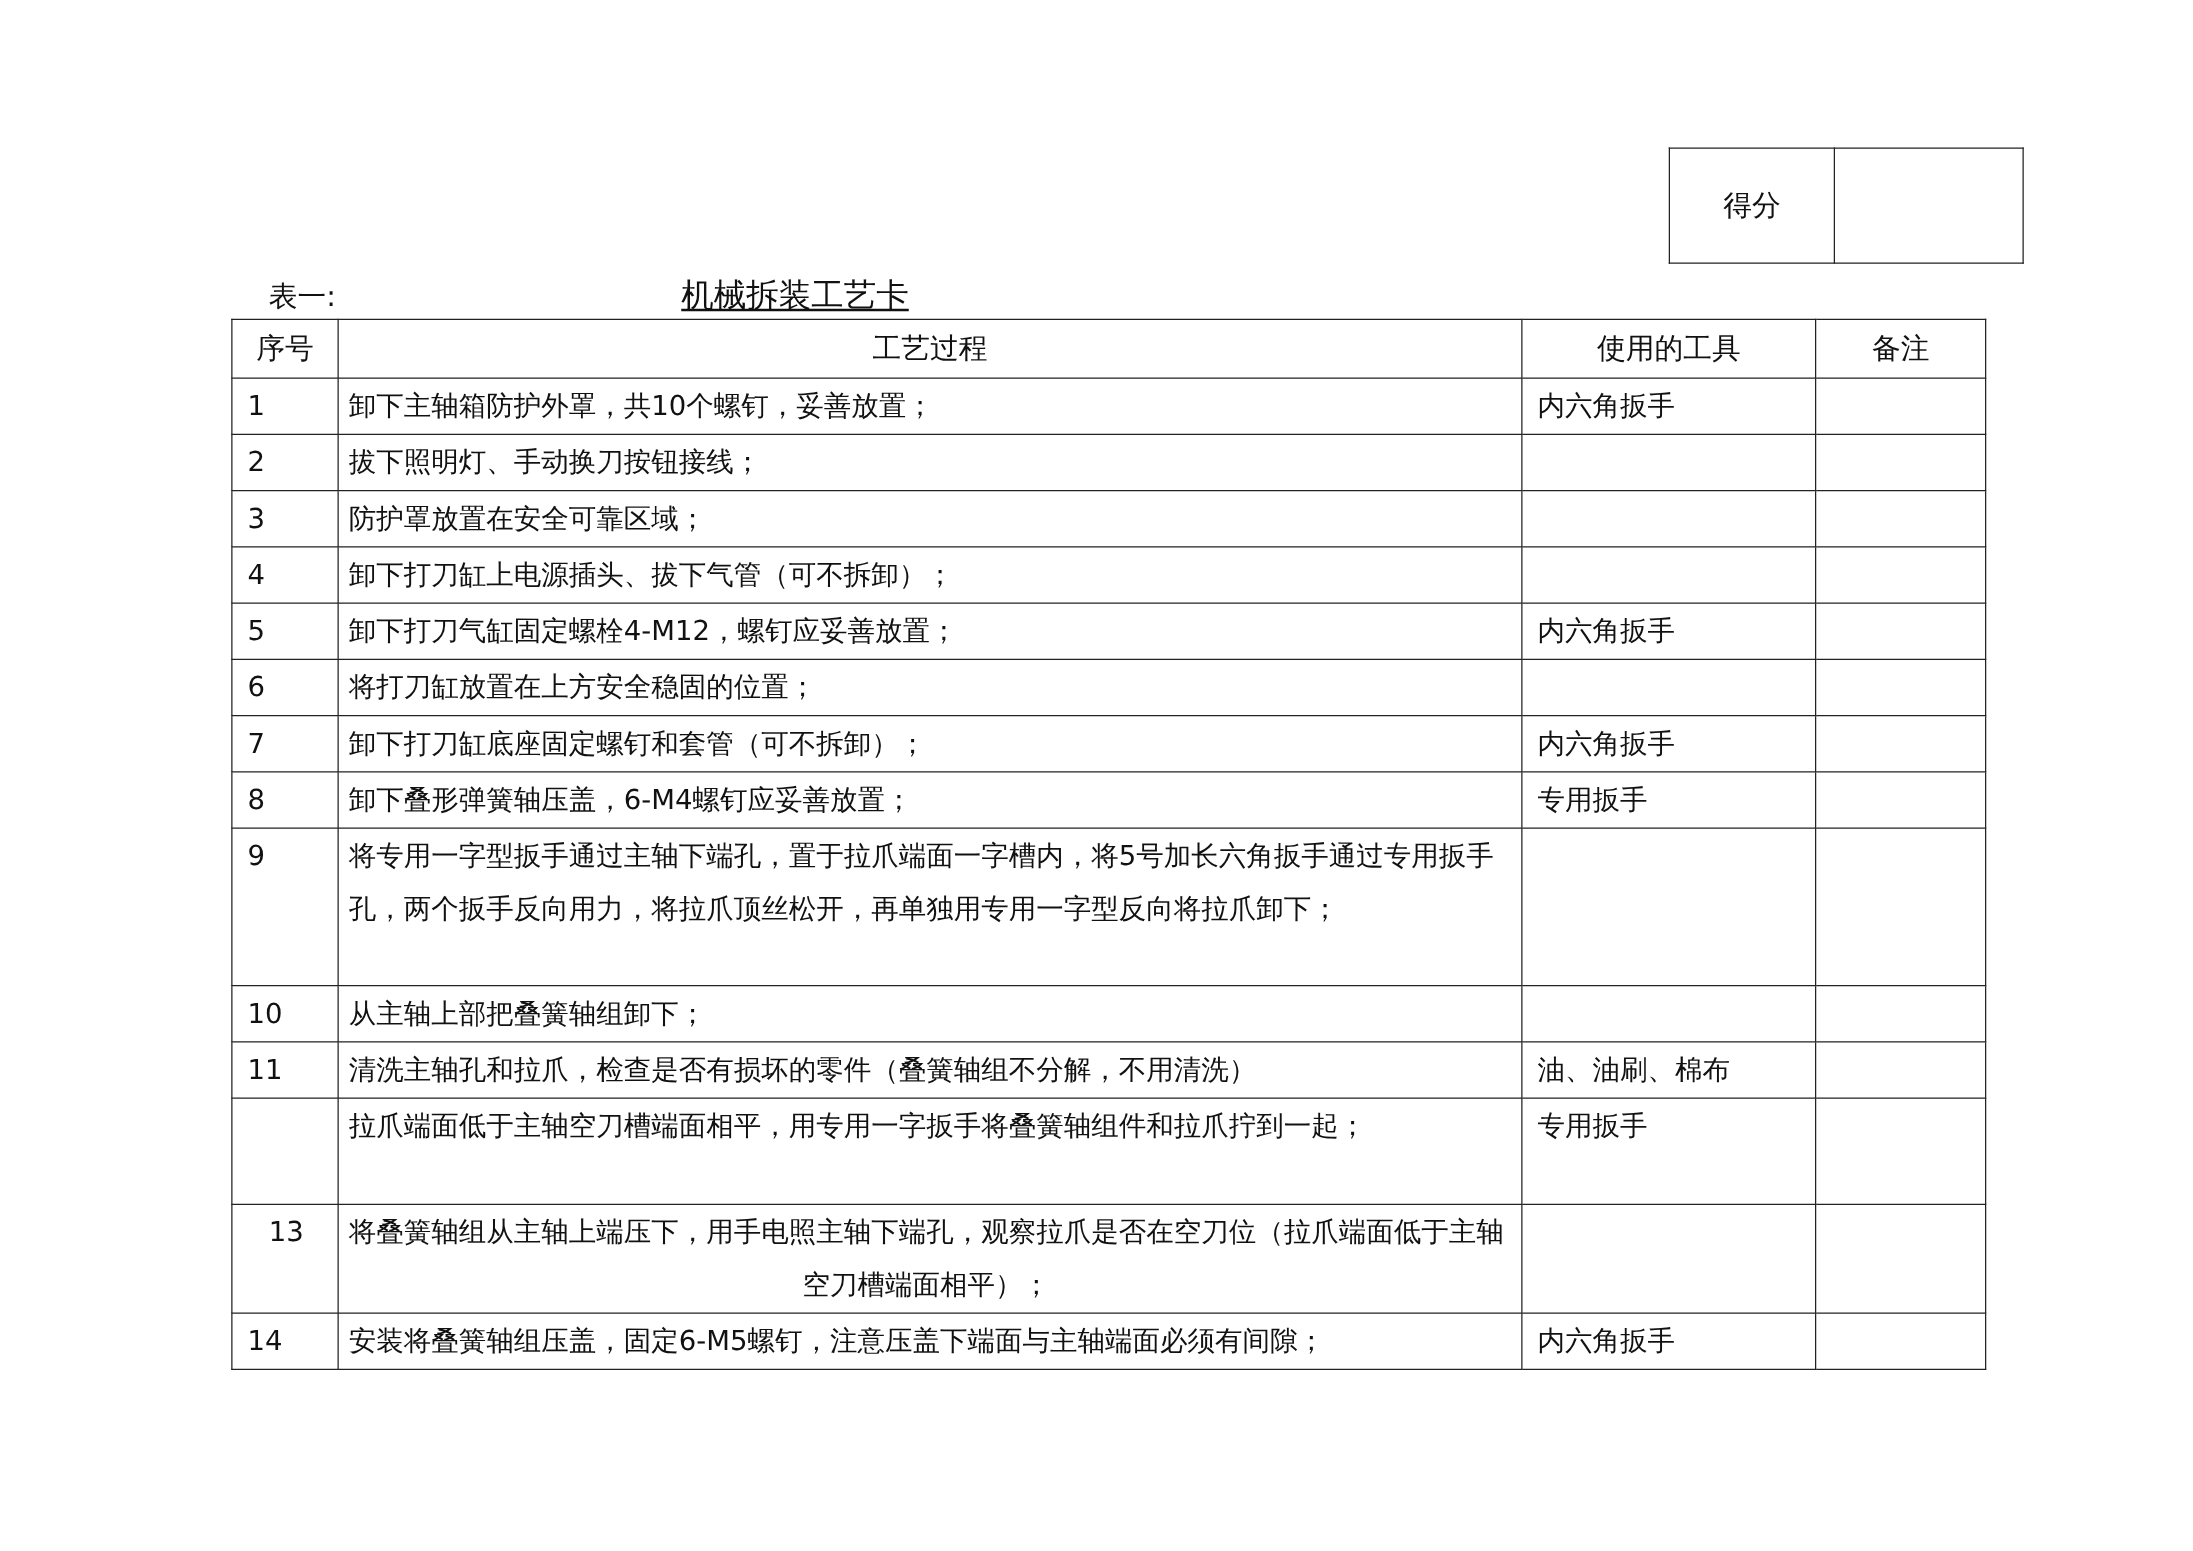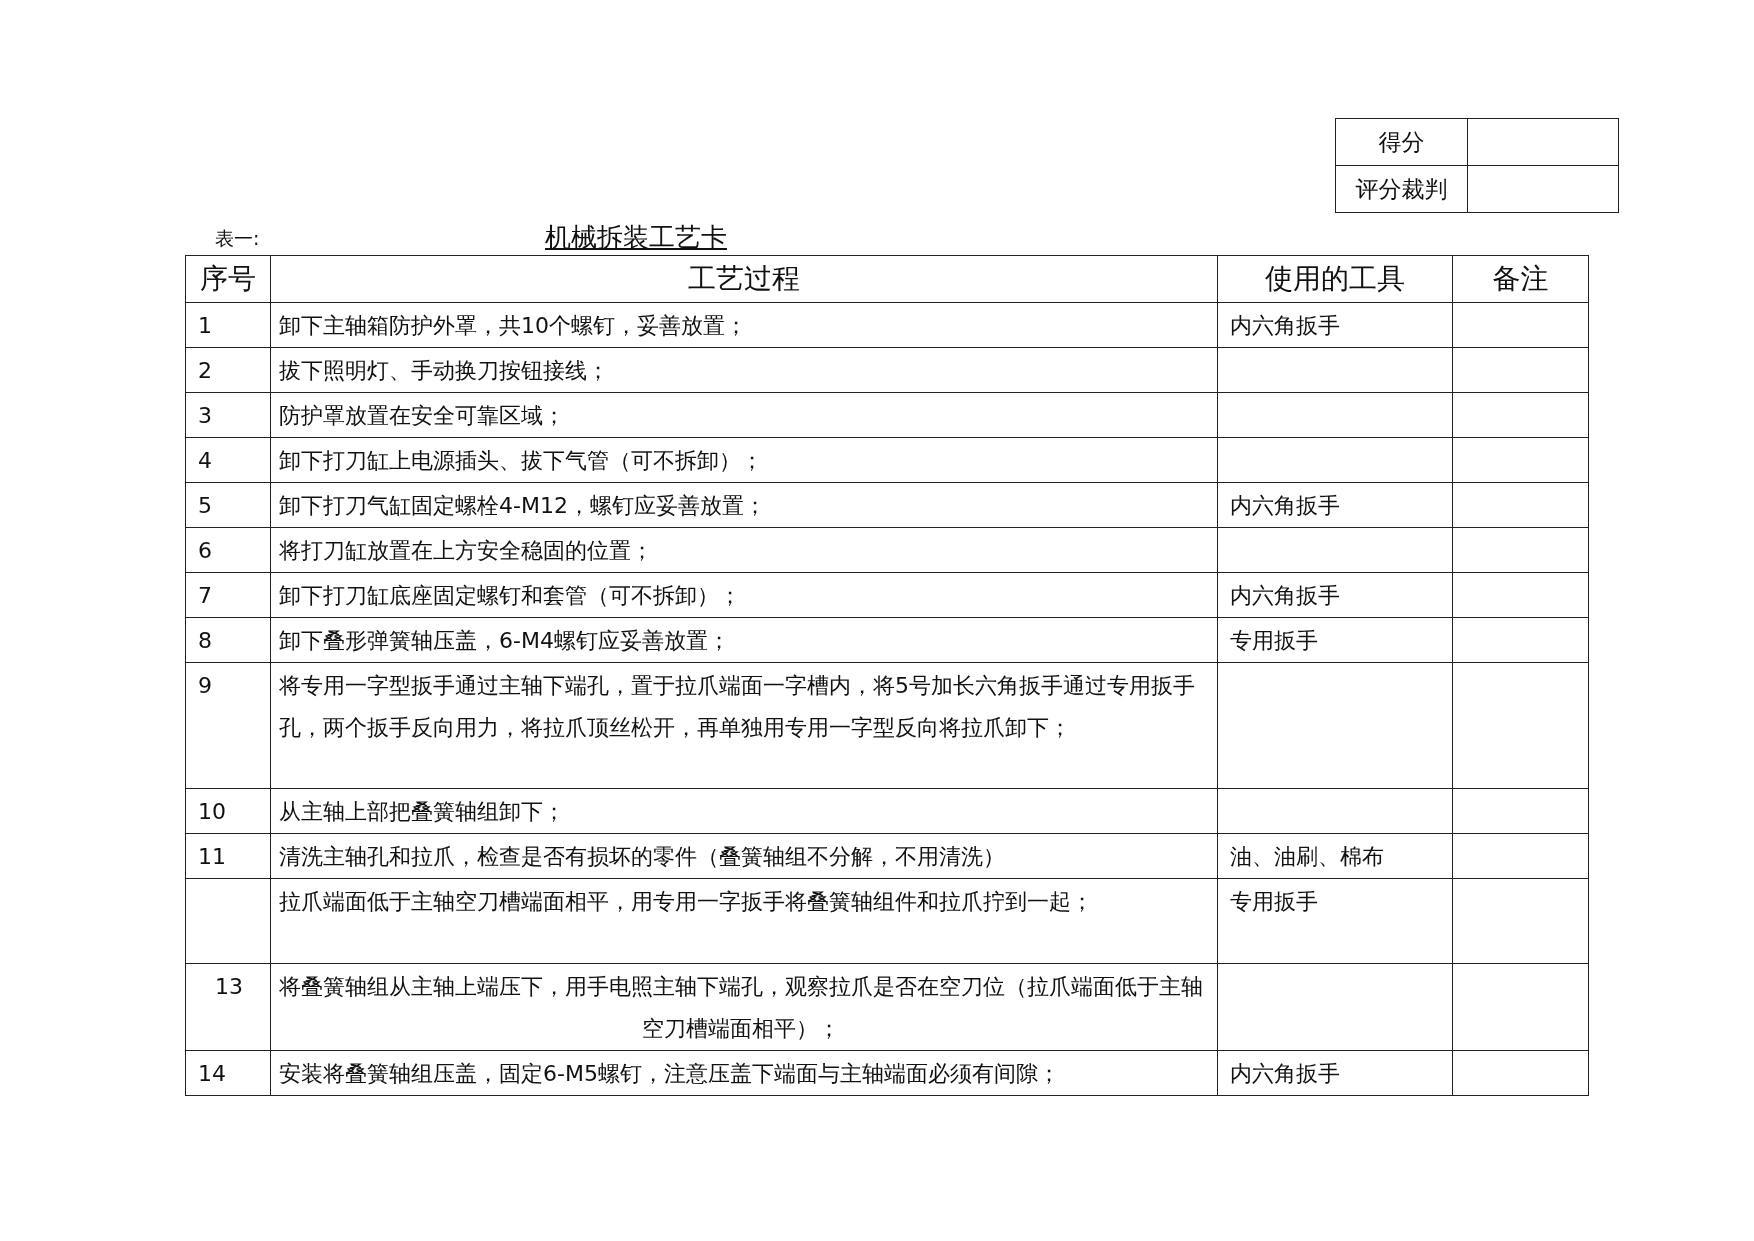--- a/index.html
+++ b/index.html
@@ -96,10 +96,6 @@
     <td class="label">得分</td>
     <td class="value"></td>
   </tr>
-  <tr>
-    <td class="label">评分裁判</td>
-    <td class="value"></td>
-  </tr>
 </tbody>
   </table>
 

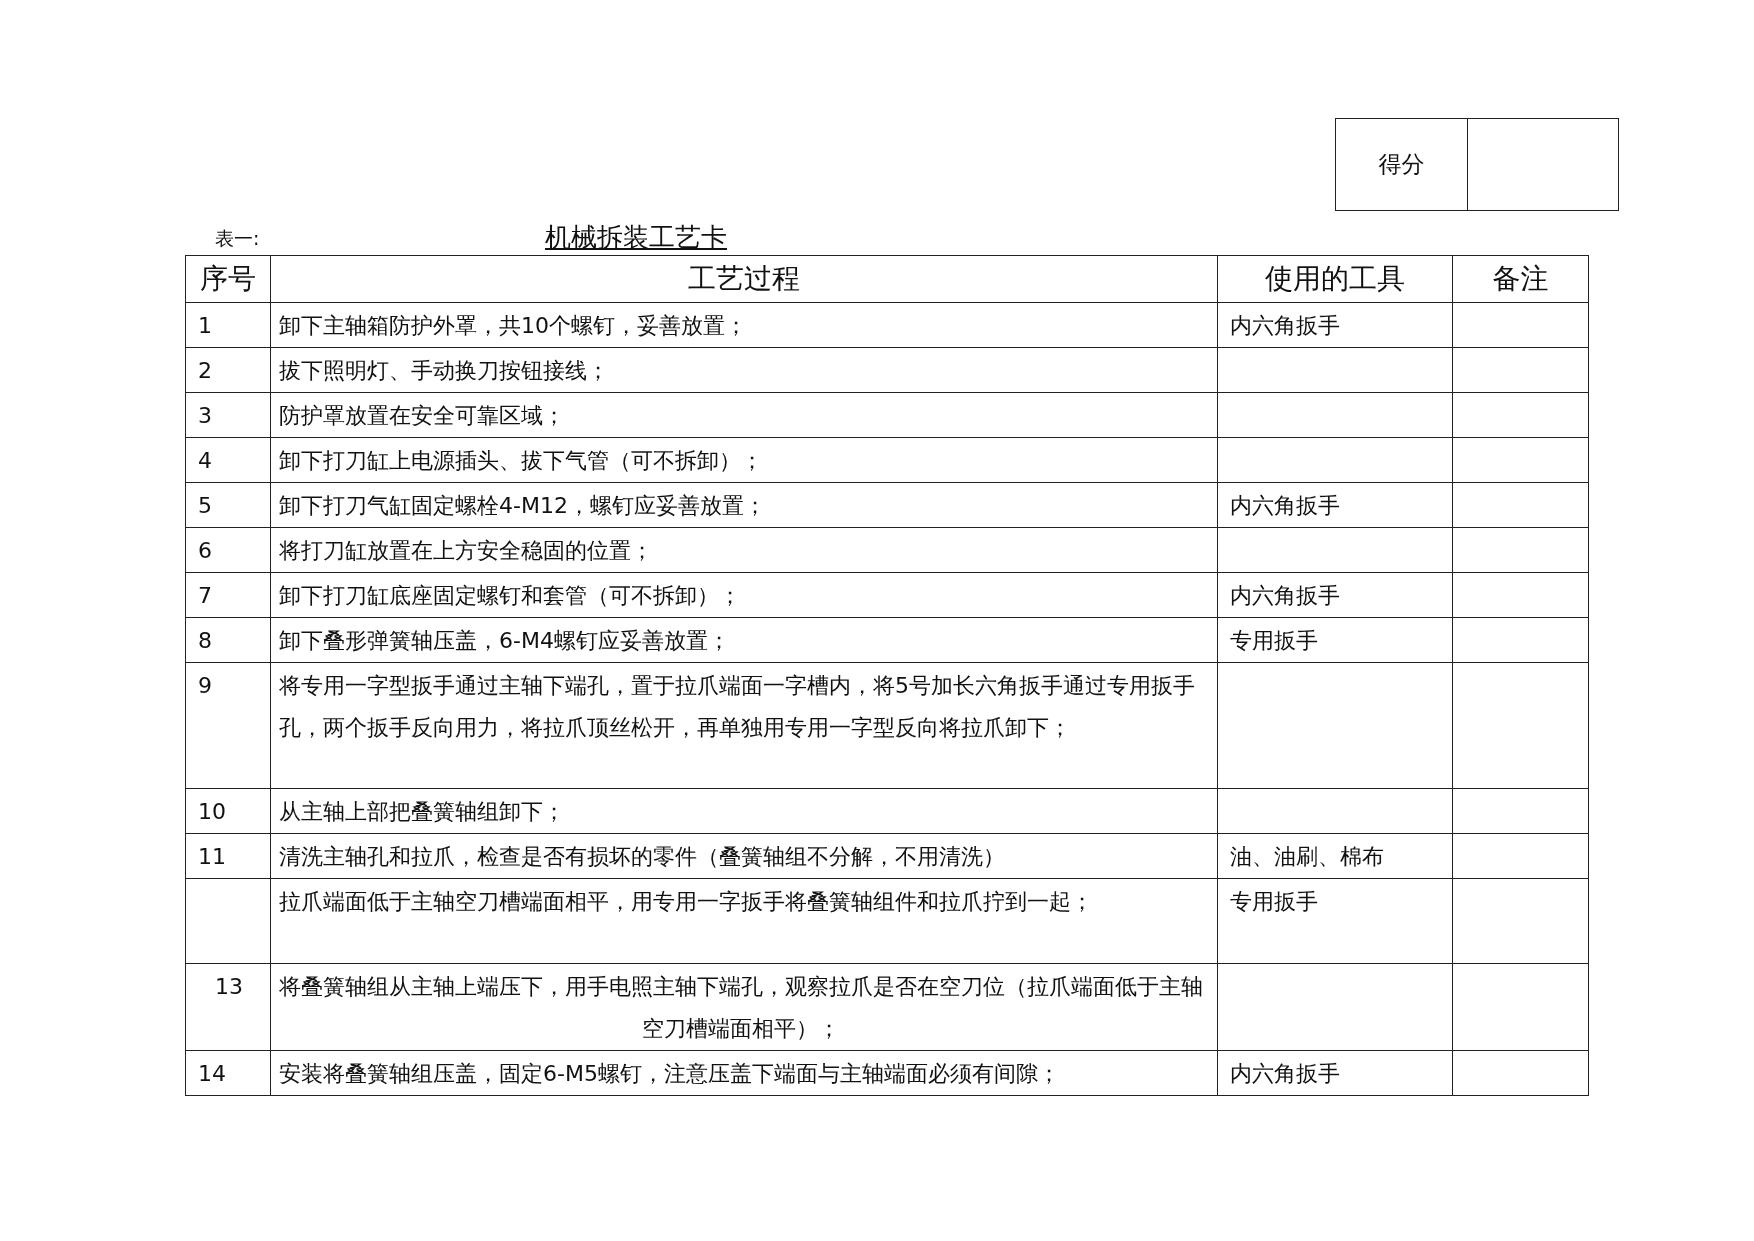--- a/index.html
+++ b/index.html
@@ -39,7 +39,7 @@
       position: absolute;
       left: 215px;
       top: 223px;
-      font-size: 19px;
+      font-size: 23px;
       line-height: 30px;
     }
     .doc-title {

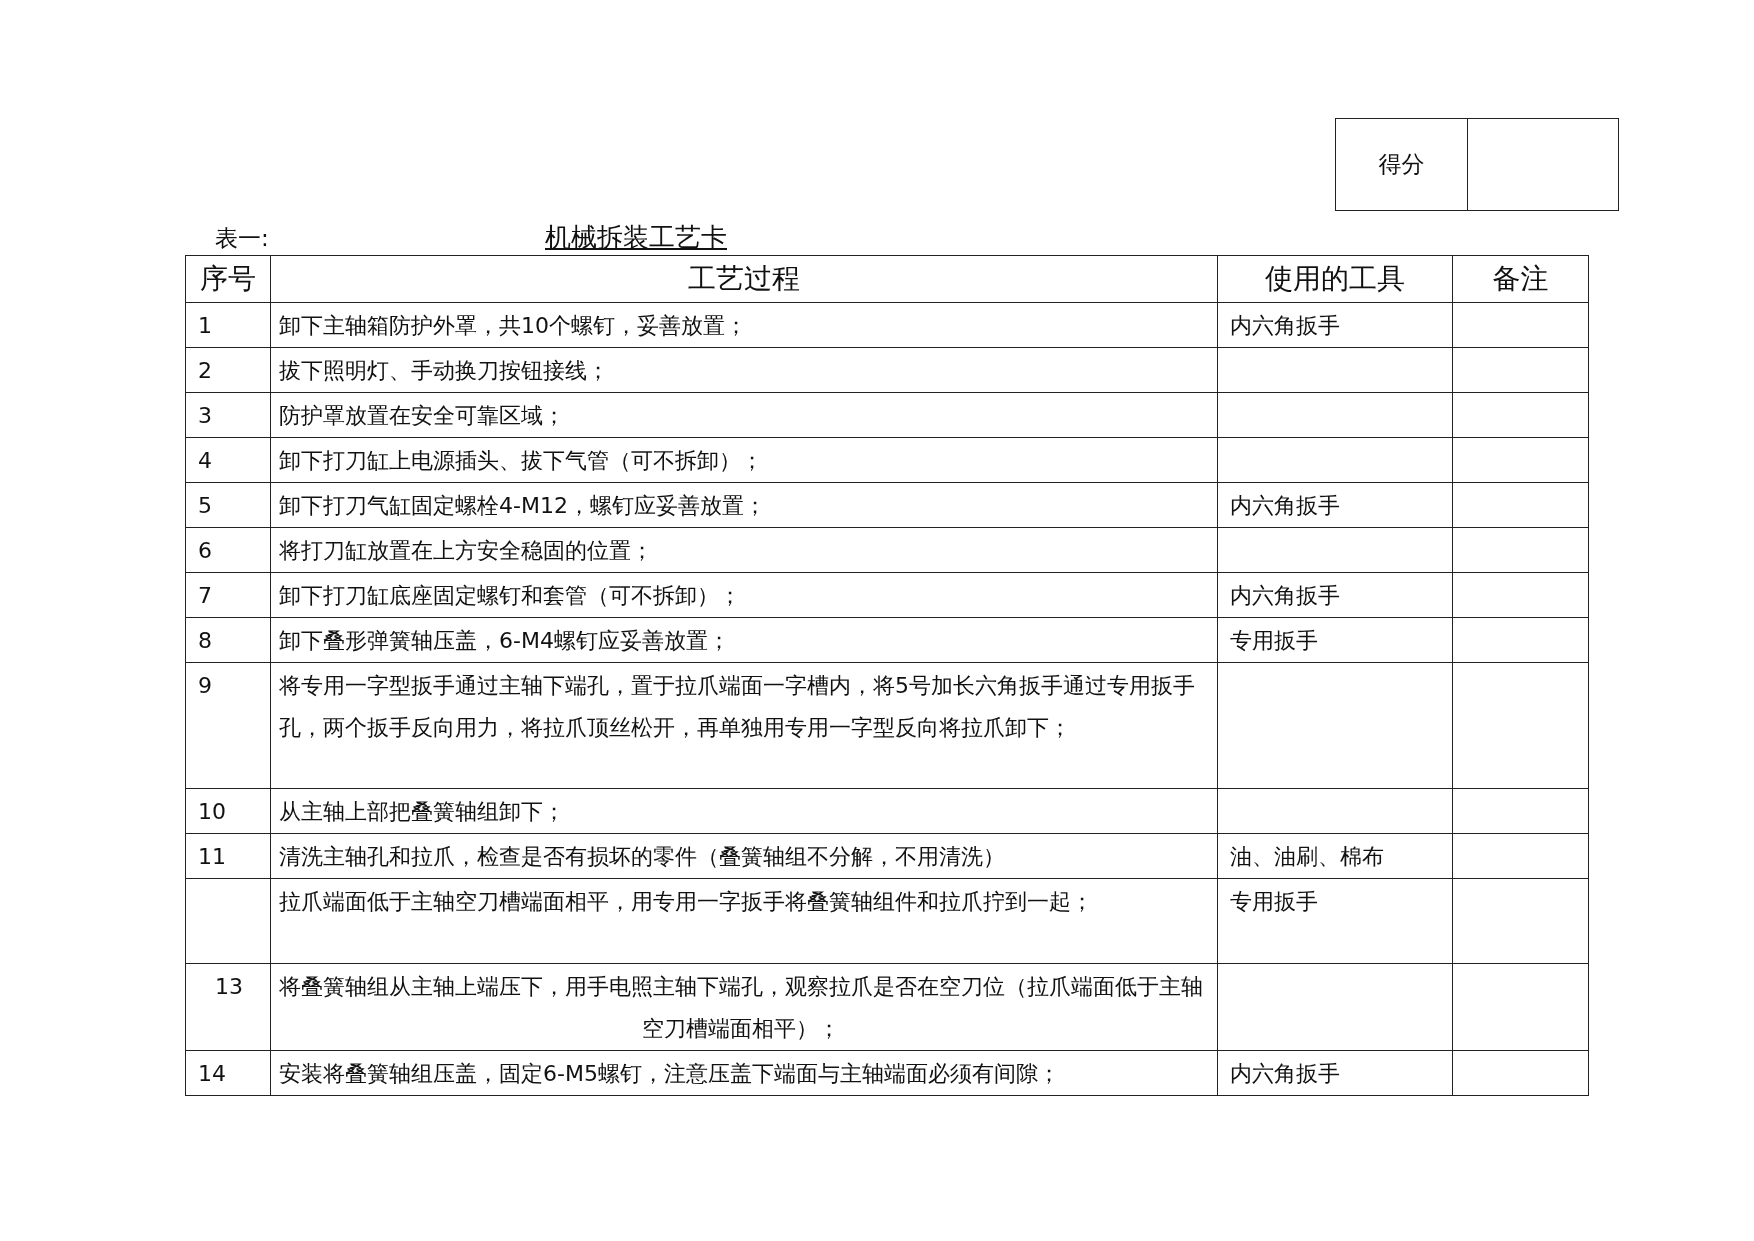--- a/index.html
+++ b/index.html
@@ -72,7 +72,7 @@
       text-align: center;
       height: 42px;
       line-height: 46px;
-      font-size: 28px;
+      font-size: 23px;
     }
     .proc-table td {
       height: 42px;

